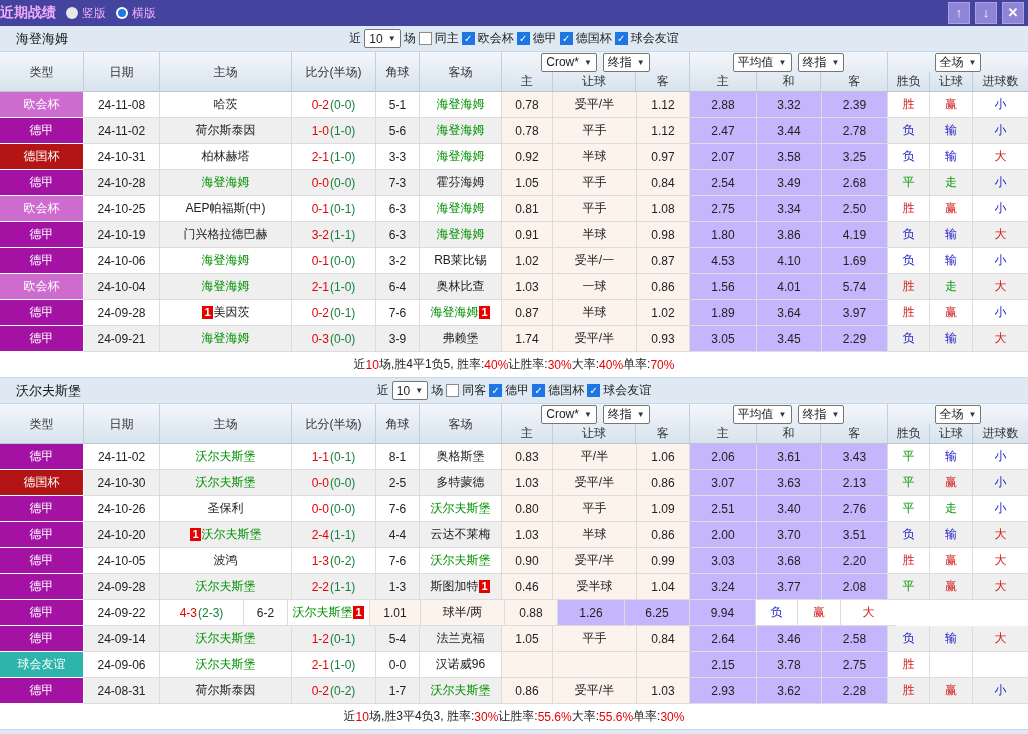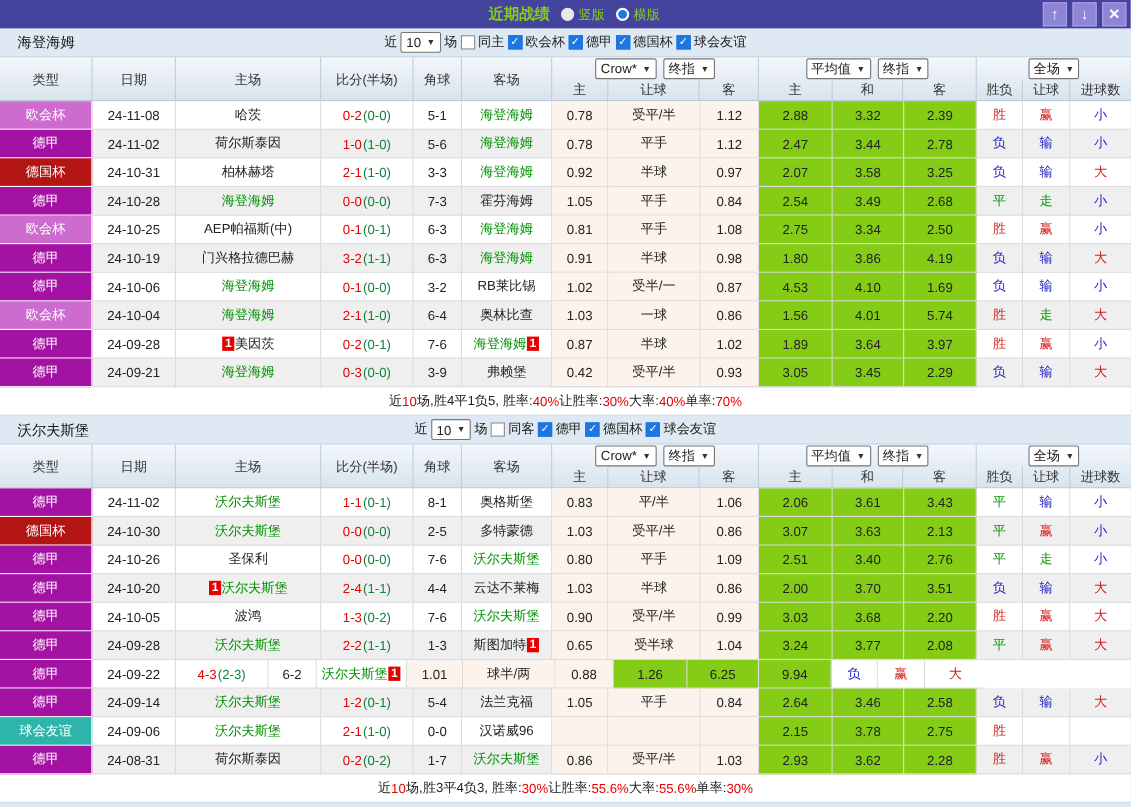--- a/index.html
+++ b/index.html
@@ -18,9 +18,8 @@
   }
   .tb-center {
     position:absolute; left:0; right:0; top:0; bottom:0;
-    display:flex; align-items:center; justify-content:center; gap:10px;
-    color:#84cc16;
-    padding-left:16px;
+    display:flex; align-items:center; justify-content:flex-start; gap:10px;
+    color:#f0abfc;
   }
   .tb-title { font-weight:bold; font-size:14px; }
   .tb-radio { display:inline-flex; align-items:center; gap:4px; cursor:pointer; }

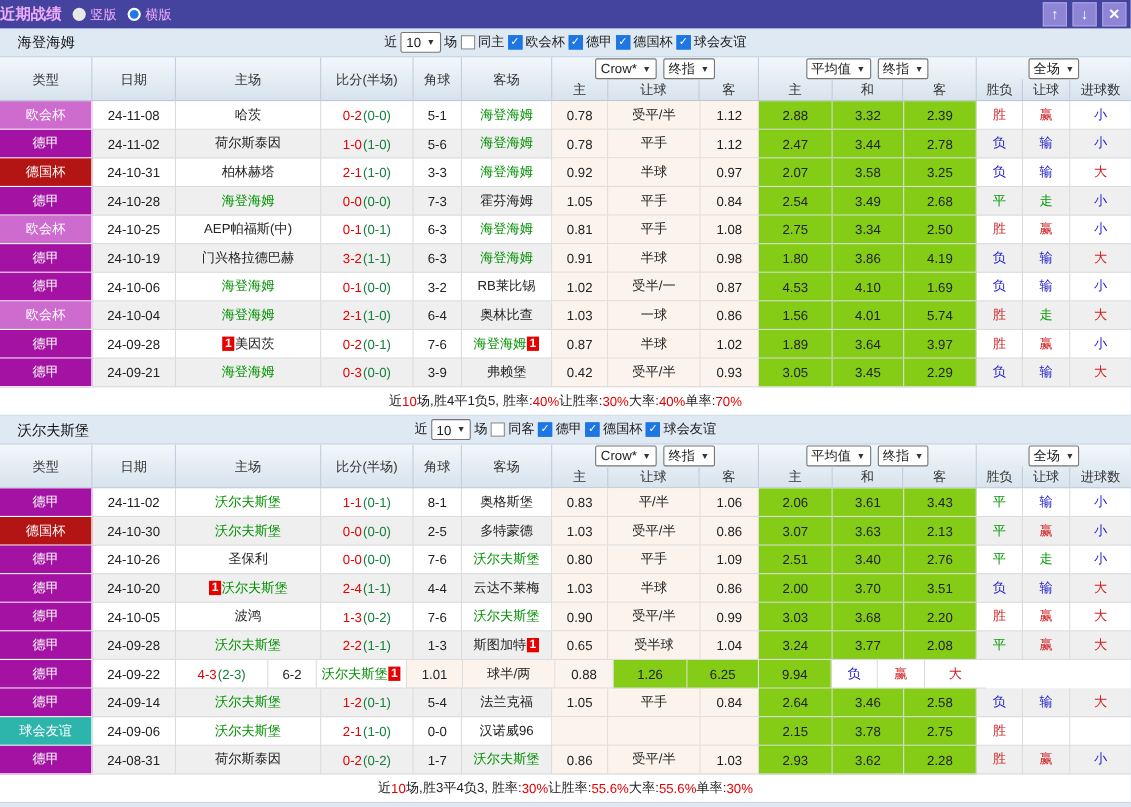--- a/index.html
+++ b/index.html
@@ -81,7 +81,7 @@
   .tcell:last-child { border-right:none; }
   .typecell { color:#fff; border-bottom:1px solid #fff; border-right:1px solid #fff; }
   .cream { background:#fbf3ec; }
-  .lblue { background:#84cc16; }
+  .lblue { background:#c4b5fd; }
   .green-team { color:#009100; }
   .ft { color:#e60000; }
   .ht { color:#15803d; margin-left:1px; }

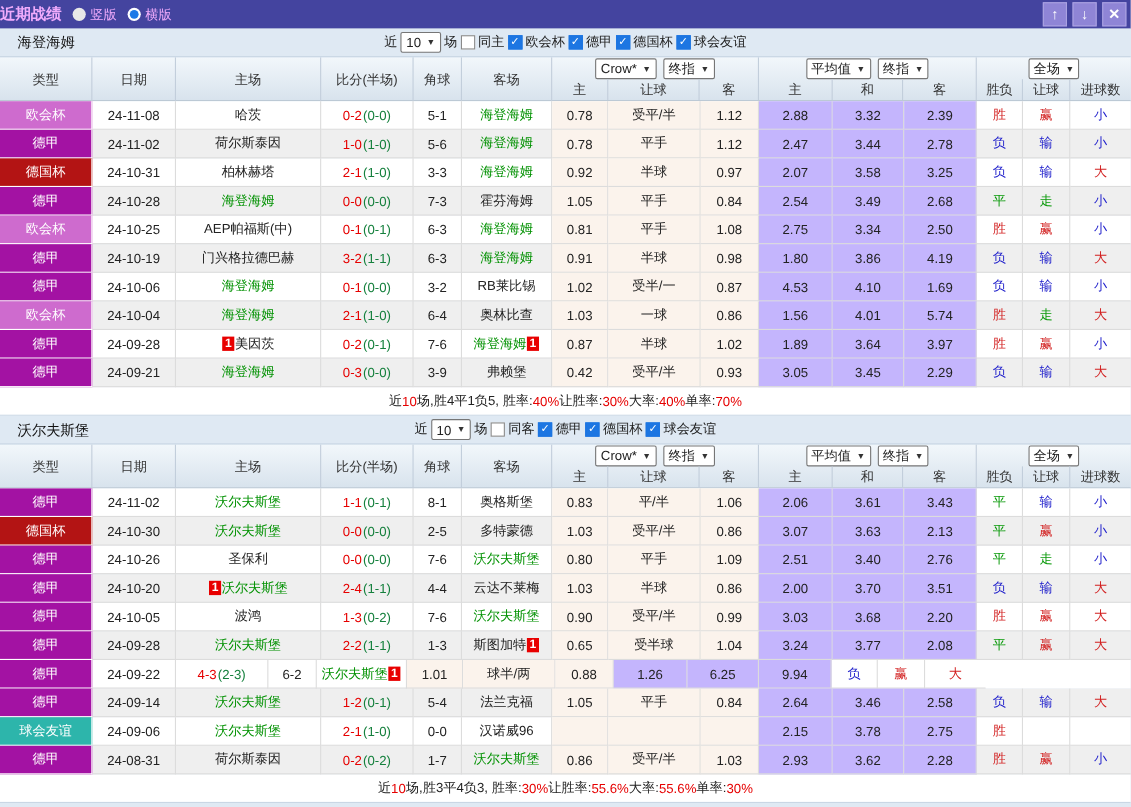--- a/index.html
+++ b/index.html
@@ -431,7 +431,7 @@
         <div class="tcell w5">
           <span>弗赖堡</span>
         </div>
-        <div class="tcell cream w6">0.42</div>
+        <div class="tcell cream w6">1.74</div>
         <div class="tcell cream w7">受平/半</div>
         <div class="tcell cream w8">0.93</div>
         <div class="tcell lblue w9">3.05</div>

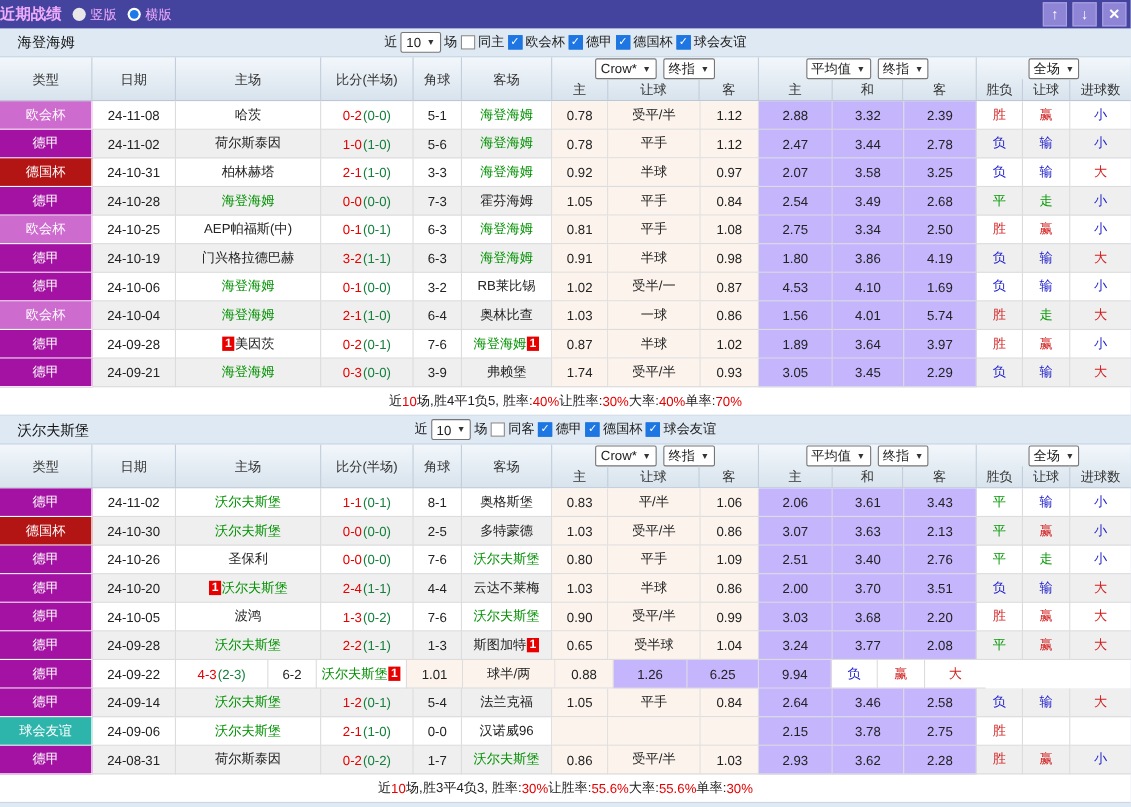--- a/index.html
+++ b/index.html
@@ -663,7 +663,7 @@
           <span>斯图加特</span>
           <span class="rc">1</span>
         </div>
-        <div class="tcell cream w6">0.65</div>
+        <div class="tcell cream w6">0.46</div>
         <div class="tcell cream w7">受半球</div>
         <div class="tcell cream w8">1.04</div>
         <div class="tcell lblue w9">3.24</div>

